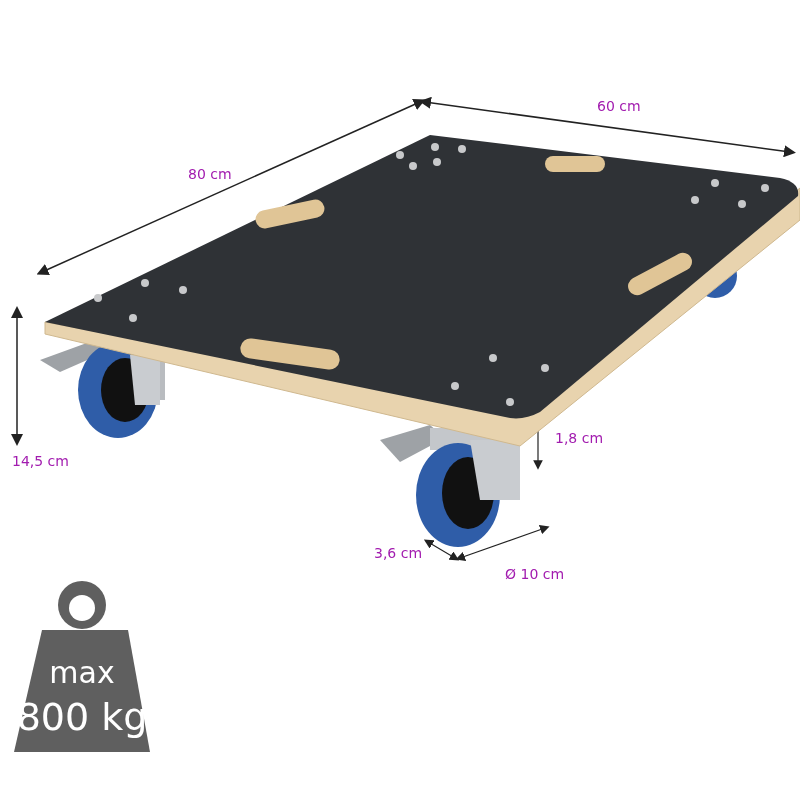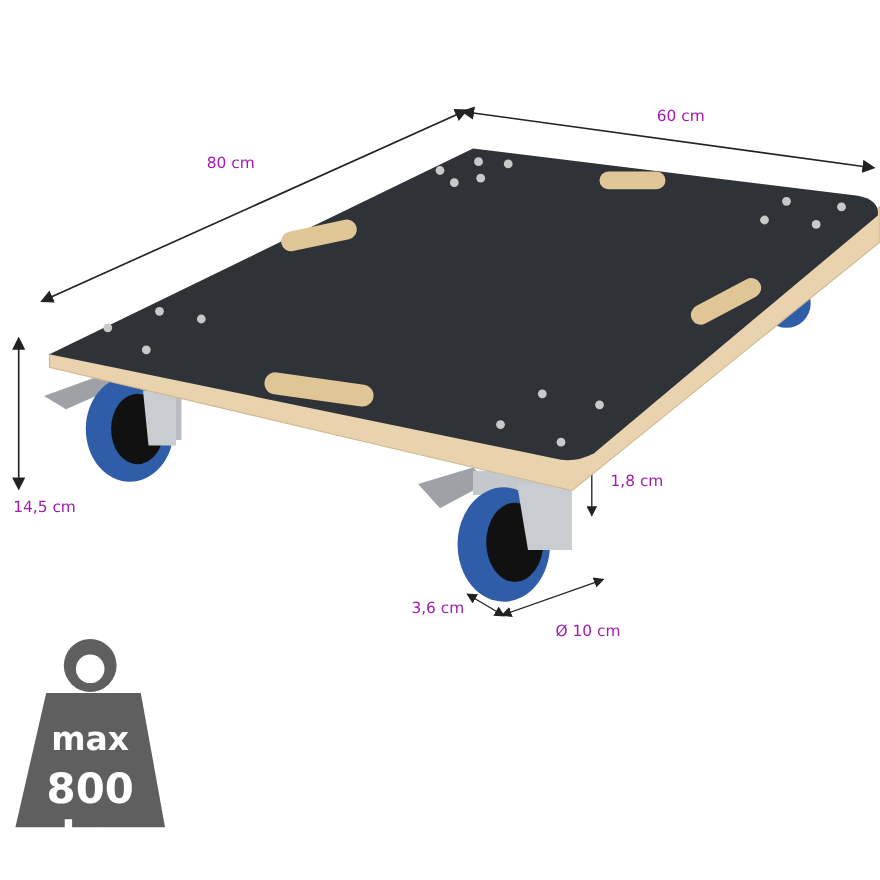--- a/index.html
+++ b/index.html
@@ -84,7 +84,7 @@
     </g>
   </svg>
 
-  <span class="label" style="left:188px; top:141px;">80 cm</span>
+  <span class="label" style="left:188px; top:166px;">80 cm</span>
   <span class="label" style="left:597px; top:98px;">60 cm</span>
   <span class="label" style="left:12px; top:453px;">14,5 cm</span>
   <span class="label" style="left:555px; top:430px;">1,8 cm</span>

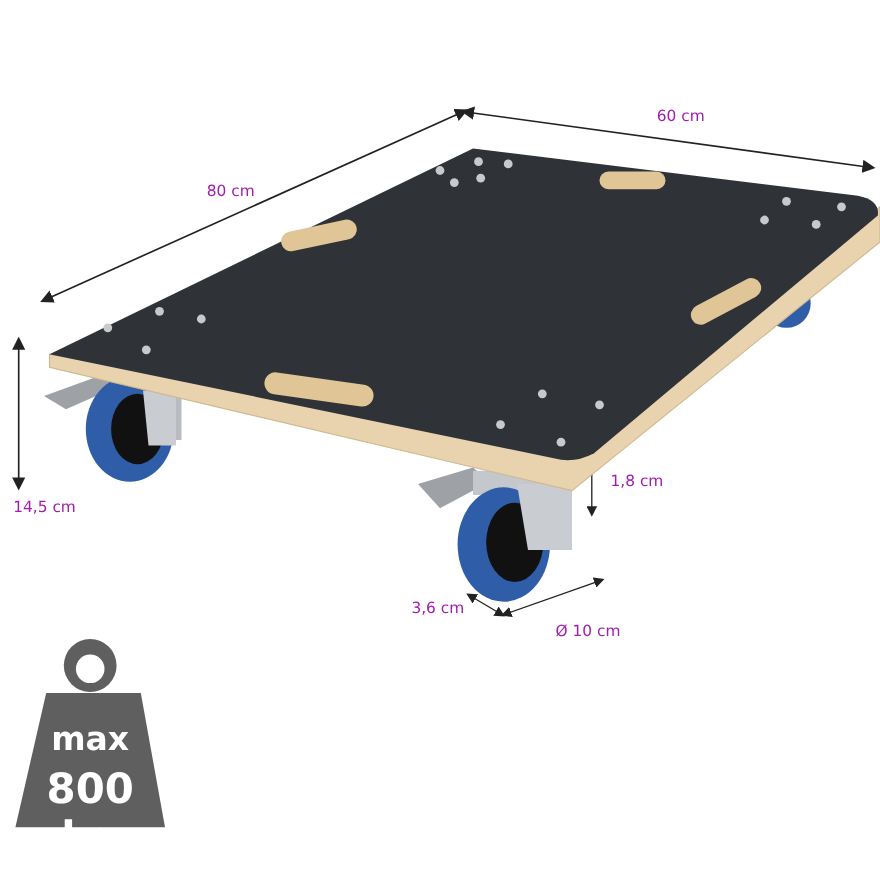--- a/index.html
+++ b/index.html
@@ -6,7 +6,7 @@
   body { width: 800px; height: 800px; position: relative; overflow: hidden; font-family: "Liberation Sans", sans-serif; }
   .stage { position: absolute; left: 0; top: 0; width: 800px; height: 800px; }
   .label { position: absolute; font-size: 14px; color: #a21caf; white-space: nowrap; font-family: "DejaVu Sans", sans-serif; }
-  .weight-text { position: absolute; color: #ffffff; font-weight: bold; font-family: "DejaVu Sans", sans-serif; text-align: center; width: 140px; }
+  .weight-text { position: absolute; color: #ffffff; font-weight: normal; font-family: "DejaVu Sans", sans-serif; text-align: center; width: 140px; }
 </style>
 </head>
 <body>

